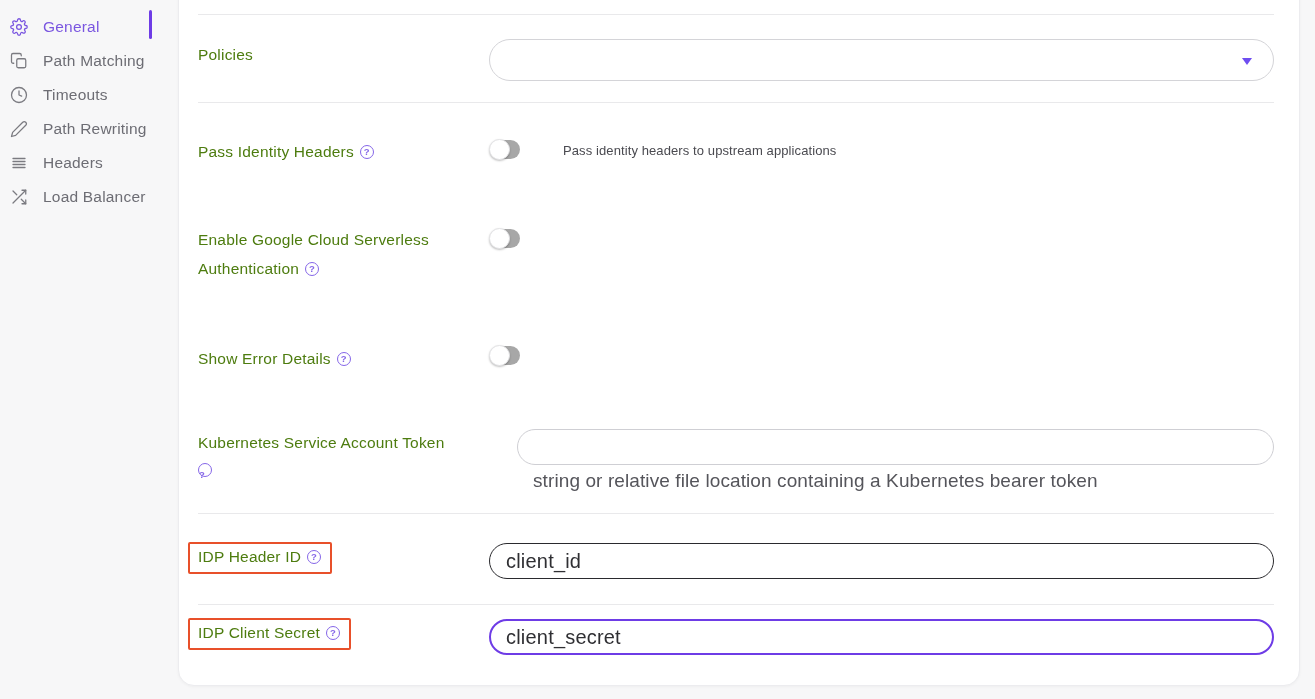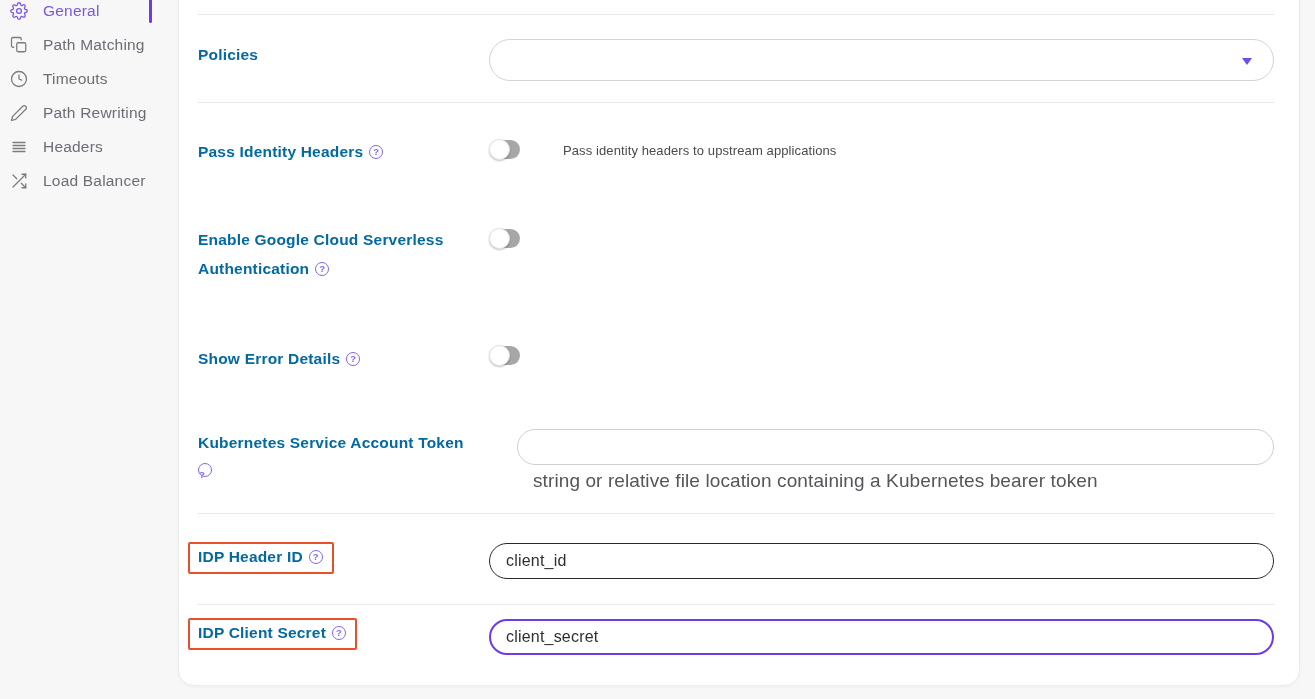--- a/index.html
+++ b/index.html
@@ -8,7 +8,7 @@
     background:#f7f7f8; color:#38383d; }
 
   
-  .sidebar { position:absolute; left:0; top:0; width:178px; }
+  .sidebar { position:absolute; left:0; top:16px; width:178px; }
   .nav-list { margin-top:-6px; }
   .nav-item { position:relative; display:flex; align-items:center; height:34px;
     width:152px; padding-left:10px; cursor:pointer; }

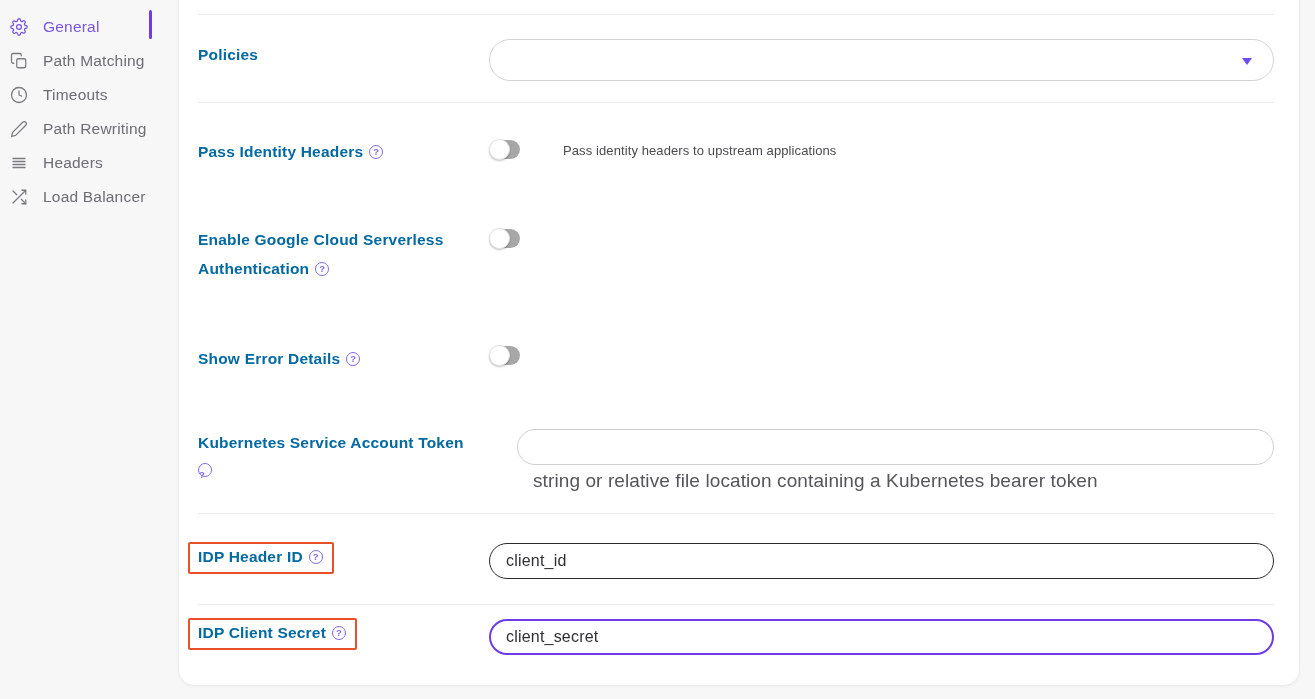--- a/index.html
+++ b/index.html
@@ -29,8 +29,8 @@
   .d1 { margin-top:37px; } .d2 { margin-top:21px; } .d3 { margin-top:26px; } .d4 { margin-top:25px; }
 
   .row { display:flex; align-items:flex-start; }
-  .label-col { flex:0 0 291px; padding-right:15px; font-size:15.5px; color:#0369a1;
-    letter-spacing:.2px; line-height:22px;font-weight:bold; }
+  .label-col { flex:0 0 291px; padding-right:15px; font-size:15.5px; color:#4d7c0f;
+    letter-spacing:.2px; line-height:22px; }
   .control-col { flex:1 1 auto; min-width:0; }
 
   .help-icon { display:inline-flex; align-items:center; justify-content:center;

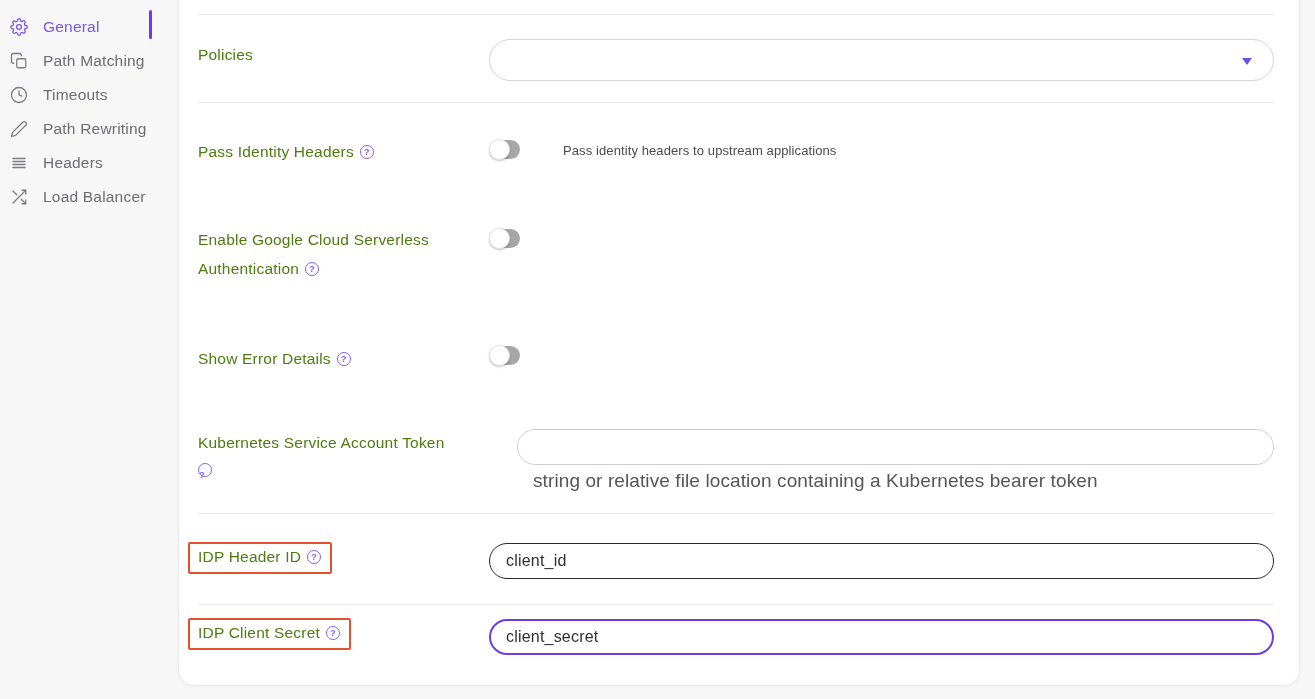--- a/index.html
+++ b/index.html
@@ -69,7 +69,7 @@
   .row-k8s .label-col { padding-top:3px; }
   .icon-newline { display:block; margin-top:9px; margin-left:0; }
   .text-input { width:100%; height:36px; border:1px solid #cfcfd4; border-radius:18px;
-    background:#fff; padding:0 16px; font-size:16px; color:#2f2f33;
+    background:#fff; padding:0 16px; font-size:20px; color:#2f2f33;
     font-family:"Liberation Sans","DejaVu Sans",sans-serif; letter-spacing:.2px; outline:none; }
   .input-helper { margin-top:9px; margin-left:16px; font-size:19px; color:#55555b;
     letter-spacing:.1px; line-height:13px; }

